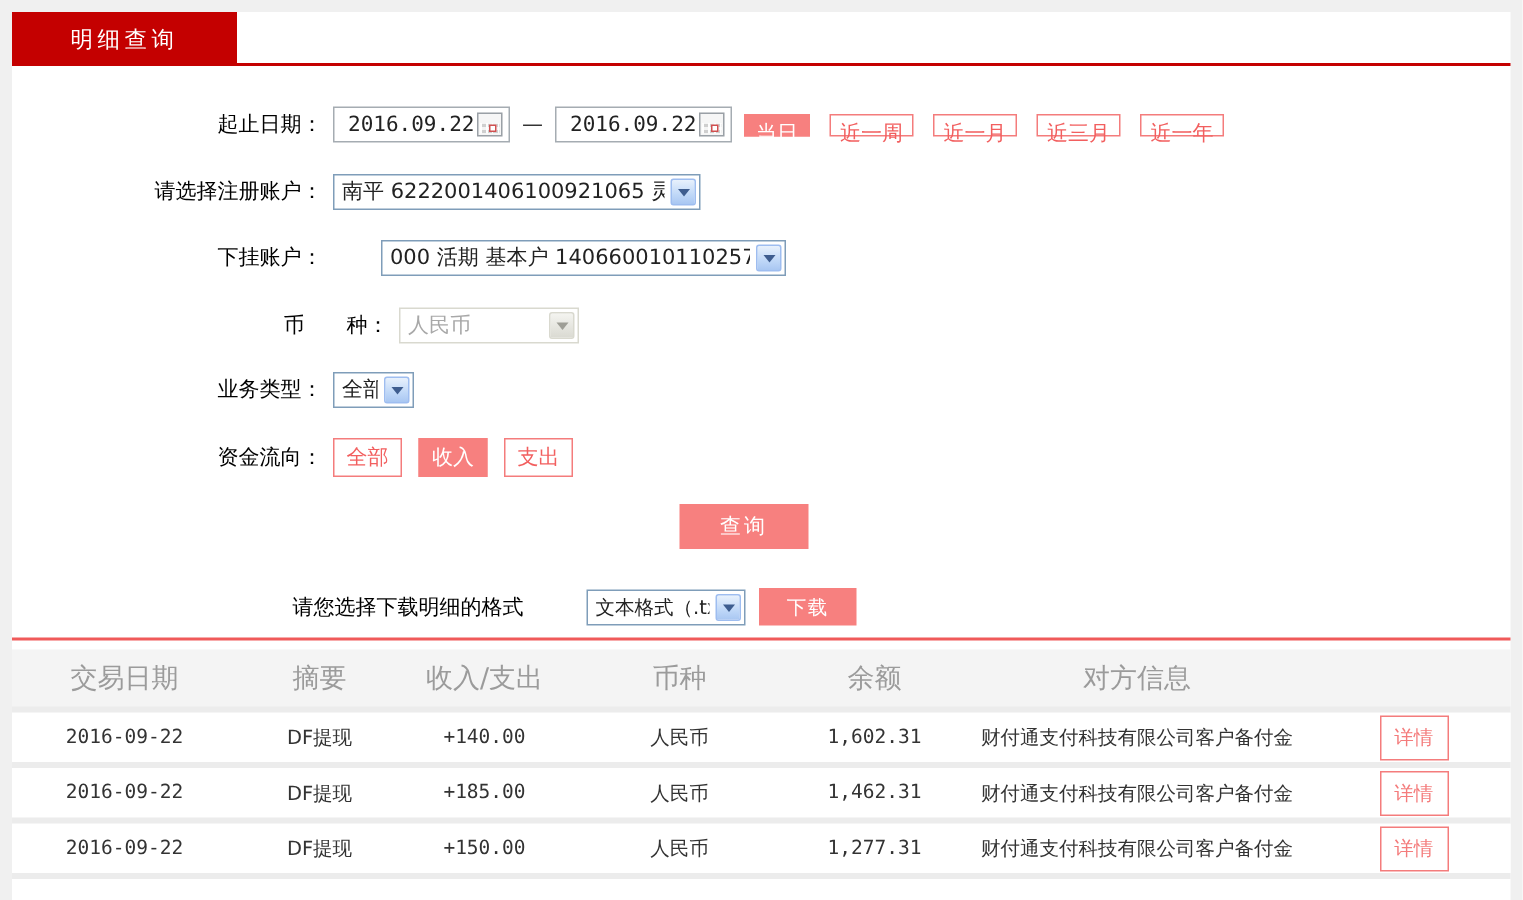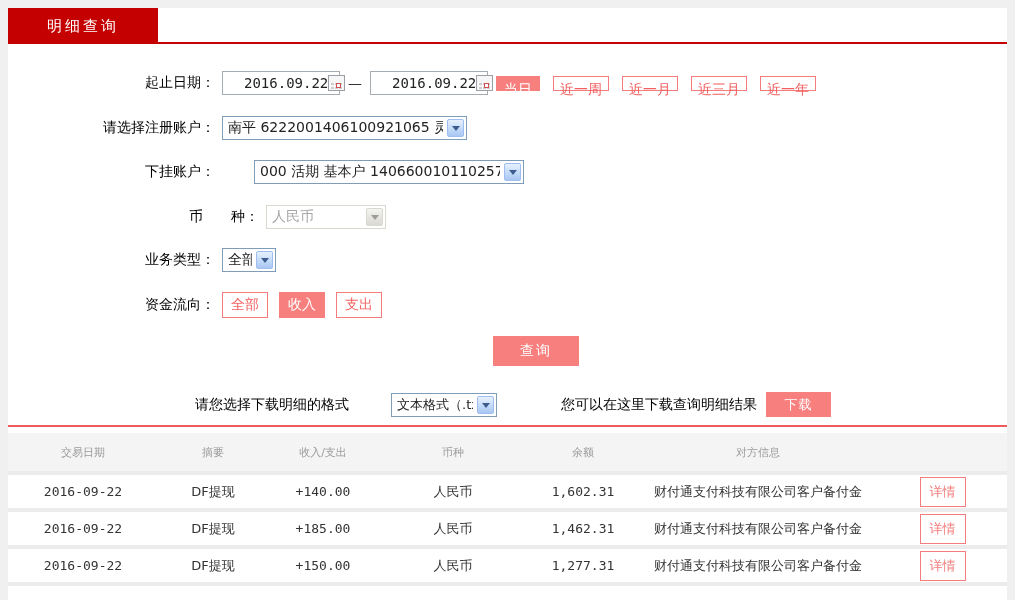--- a/index.html
+++ b/index.html
@@ -31,7 +31,7 @@
 
   .date-field {
     width:118px; height:24px; border:1px solid #a5acb2; background:#fff;
-    display:flex; align-items:center; padding:0 4px 0 21px; cursor:pointer;
+    display:flex; align-items:center; padding:0 4px 0 9px; cursor:pointer;
   }
   .date-field .dtext { flex:1; font-size:14px; color:#222; }
   .dash { margin:0 8px; color:#333; }

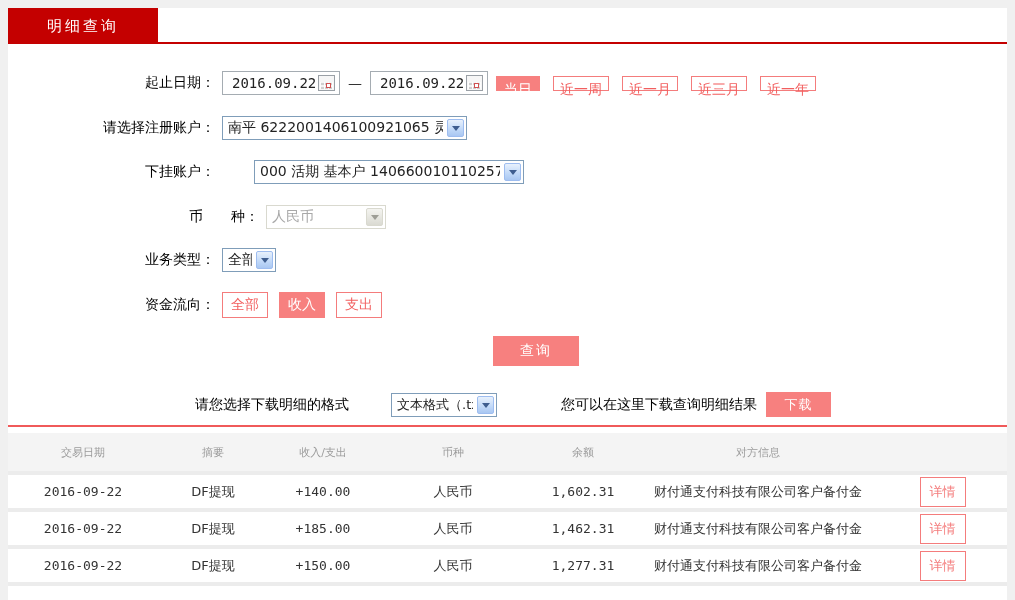--- a/index.html
+++ b/index.html
@@ -83,7 +83,7 @@
 
   
   .query-btn {
-    position:absolute; left:485px; top:328px; width:86px; height:30px;
+    position:absolute; left:445px; top:328px; width:86px; height:30px;
     background:#f7807f; color:#fff; border:none; font-size:14px;
     font-family:inherit; cursor:pointer; letter-spacing:2px;
   }

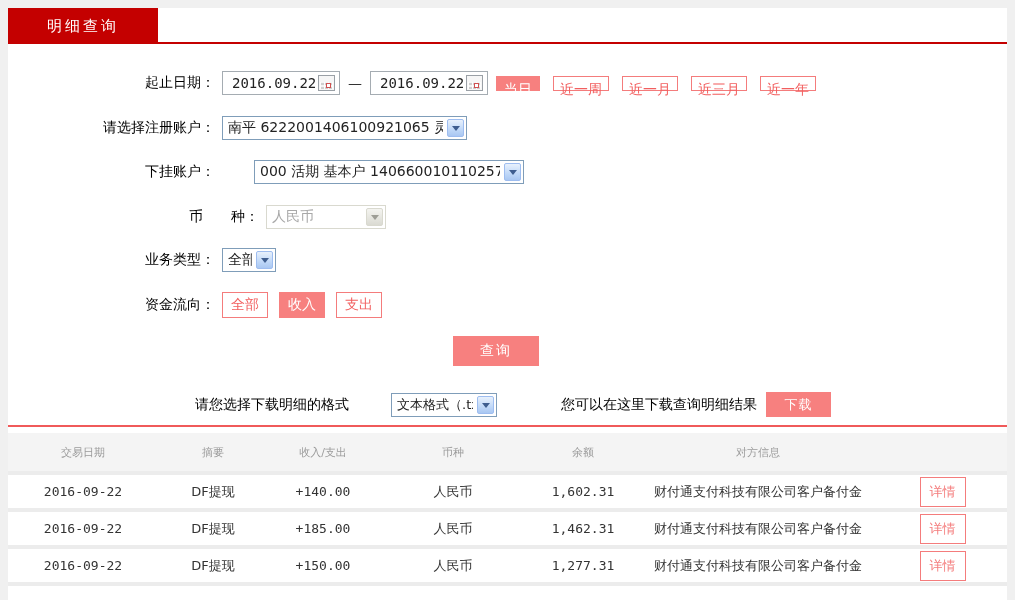--- a/index.html
+++ b/index.html
@@ -198,7 +198,6 @@
       <span class="val">文本格式（.txt）</span>
       <span class="xp-arrow"></span>
     </div>
-    <span class="dl-hint">您可以在这里下载查询明细结果</span>
     <button class="dl-btn">下载</button>
   </div>
 

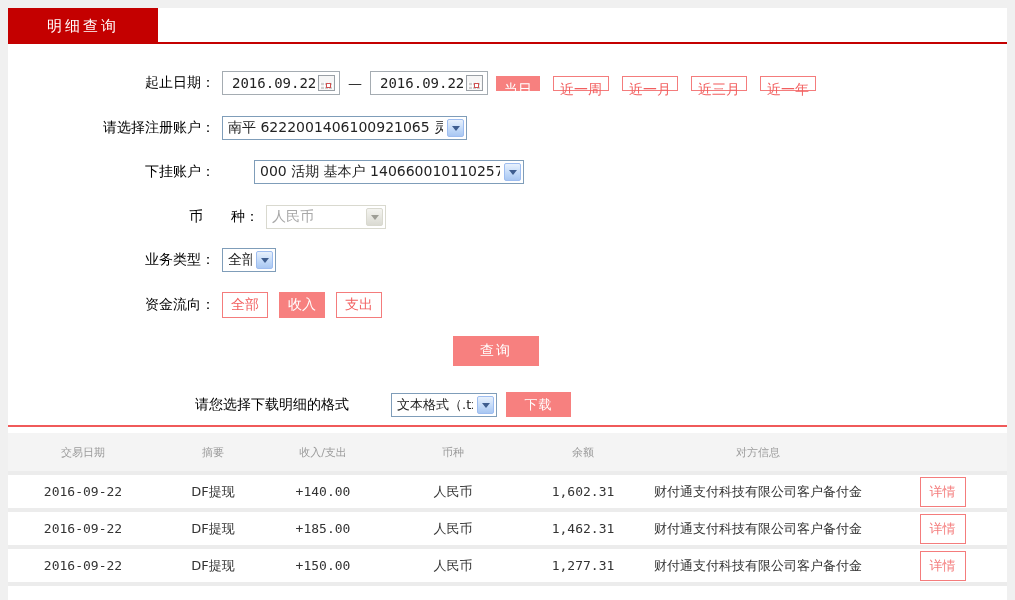--- a/index.html
+++ b/index.html
@@ -104,7 +104,7 @@
   table.result { position:absolute; left:0; top:425px; width:999px; border-collapse:collapse; table-layout:fixed; }
   table.result th {
     height:40px; background:#f4f4f4; color:#9b9b9b;
-    font-weight:normal; font-size:11px; text-align:center;
+    font-weight:normal; font-size:18px; text-align:center;
   }
   table.result td {
     height:37px; background:#fff; text-align:center; font-size:13px; color:#333;

